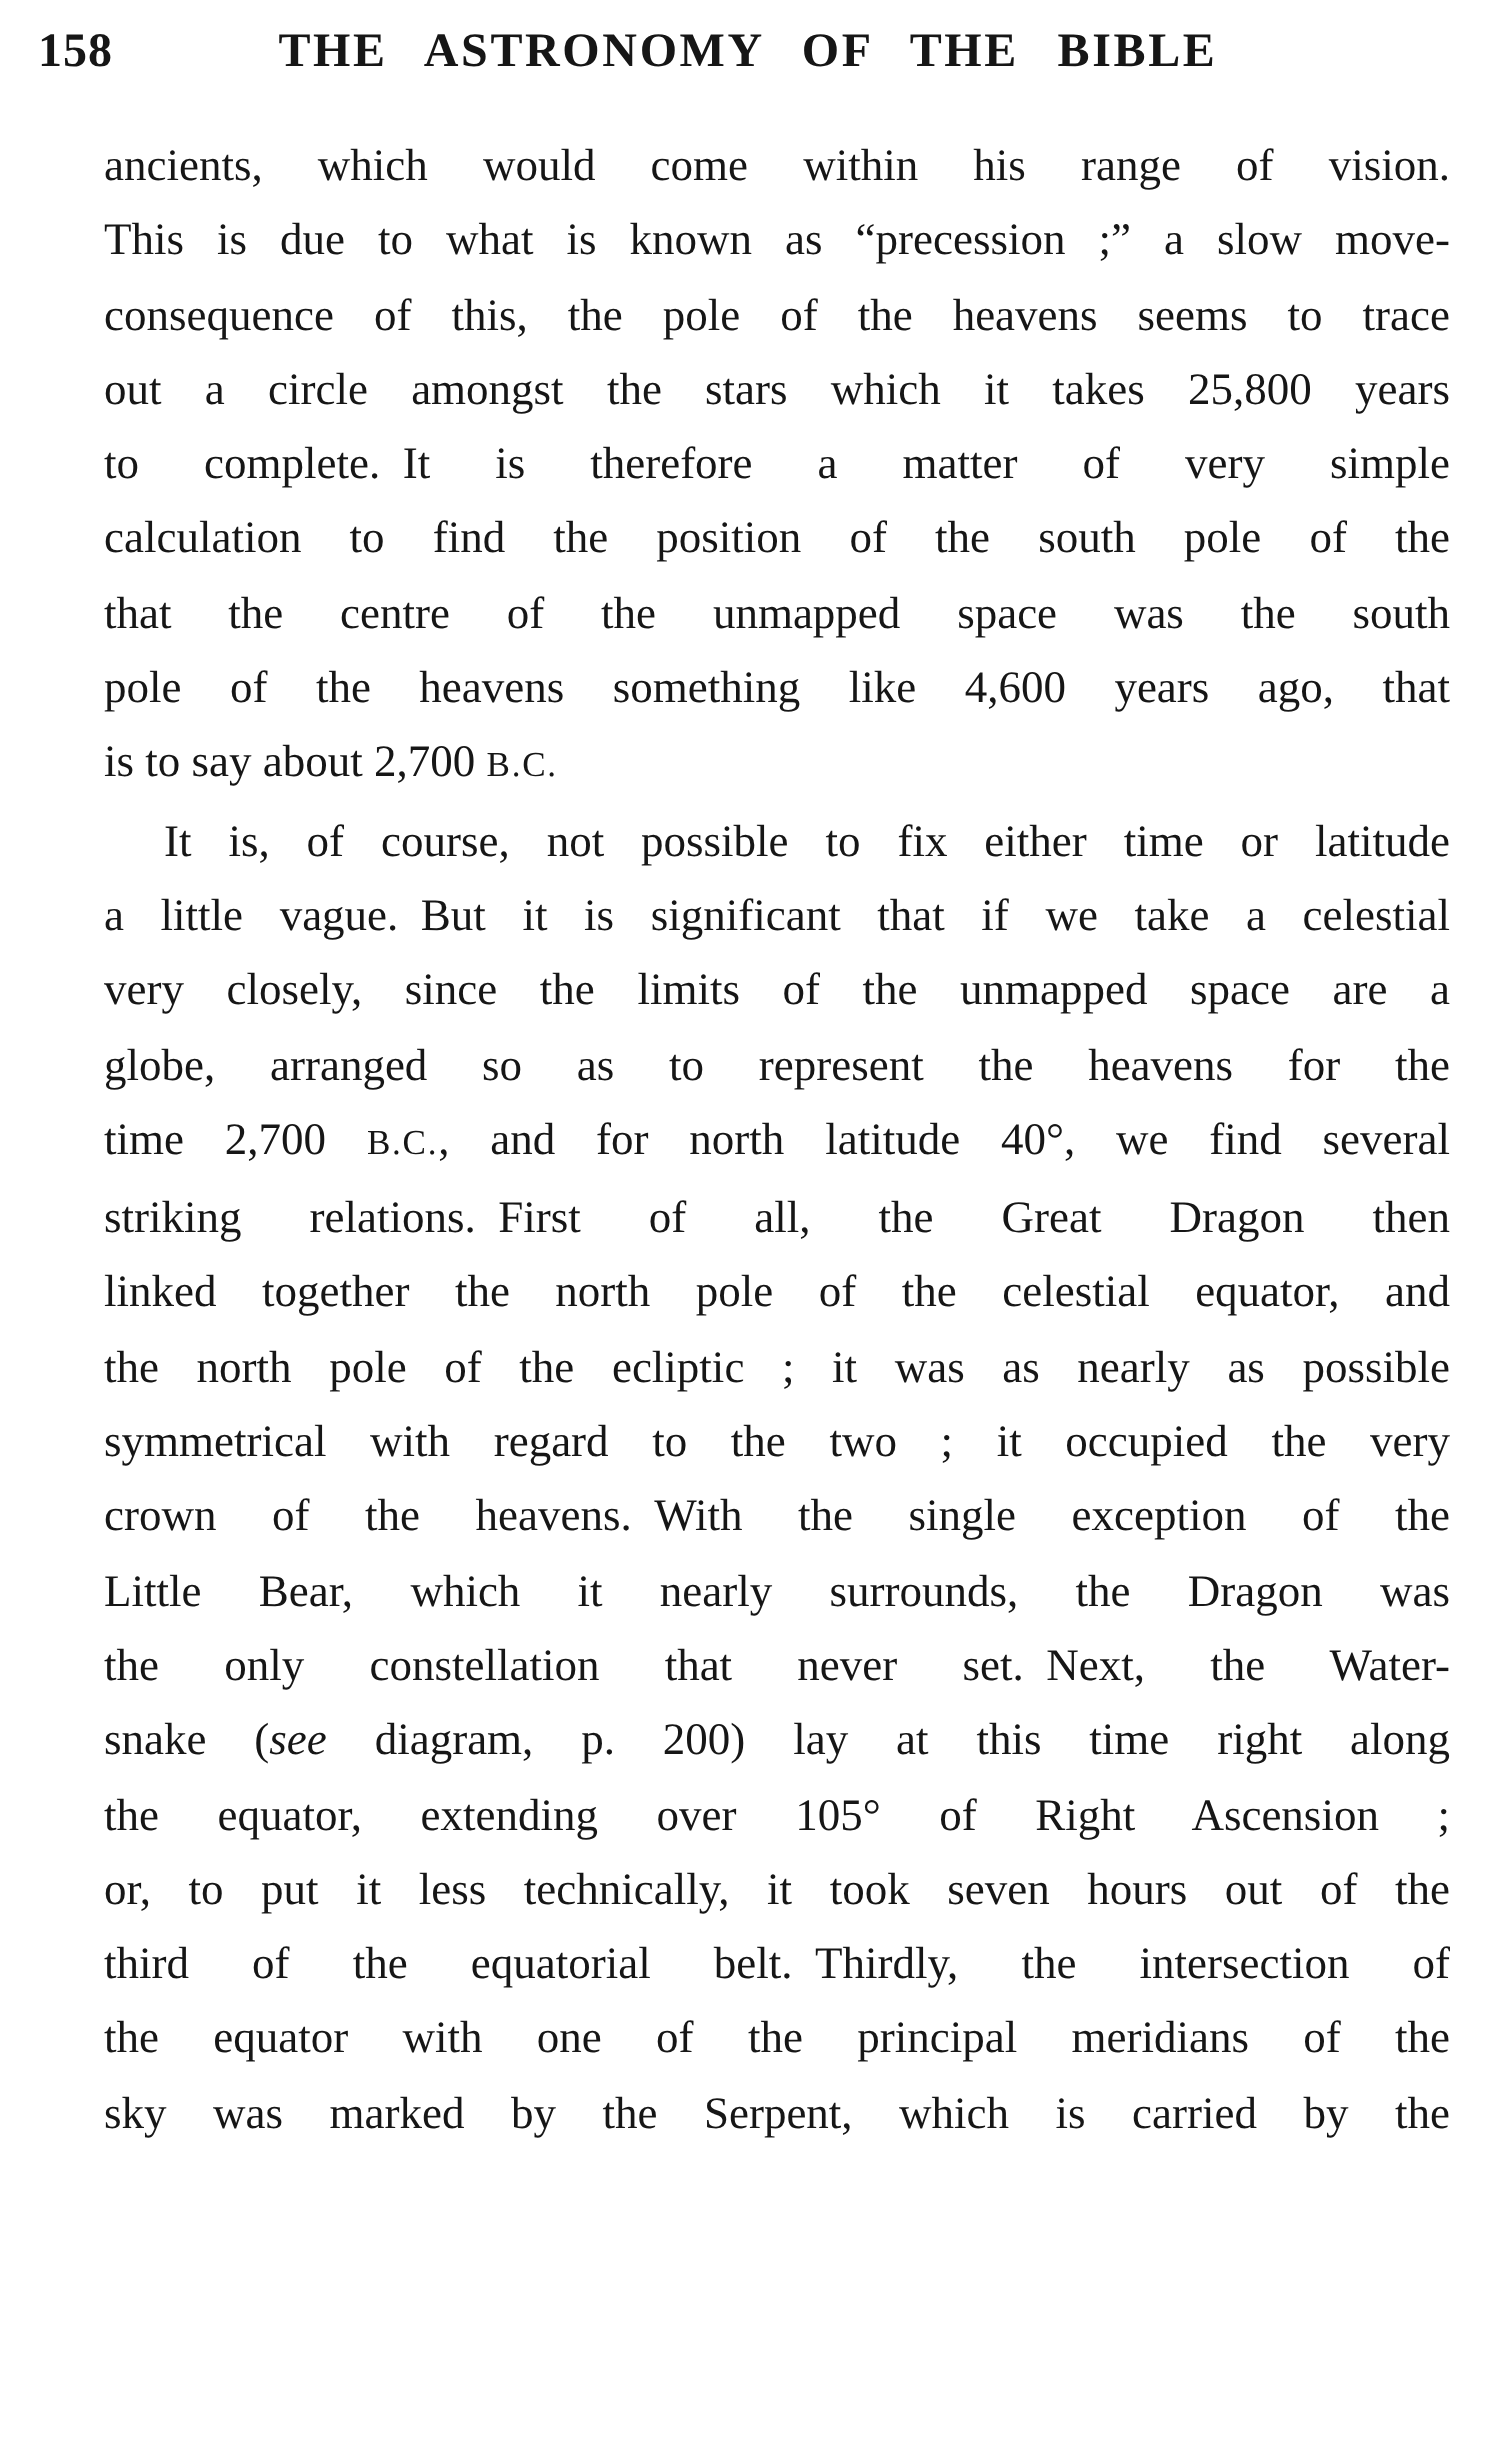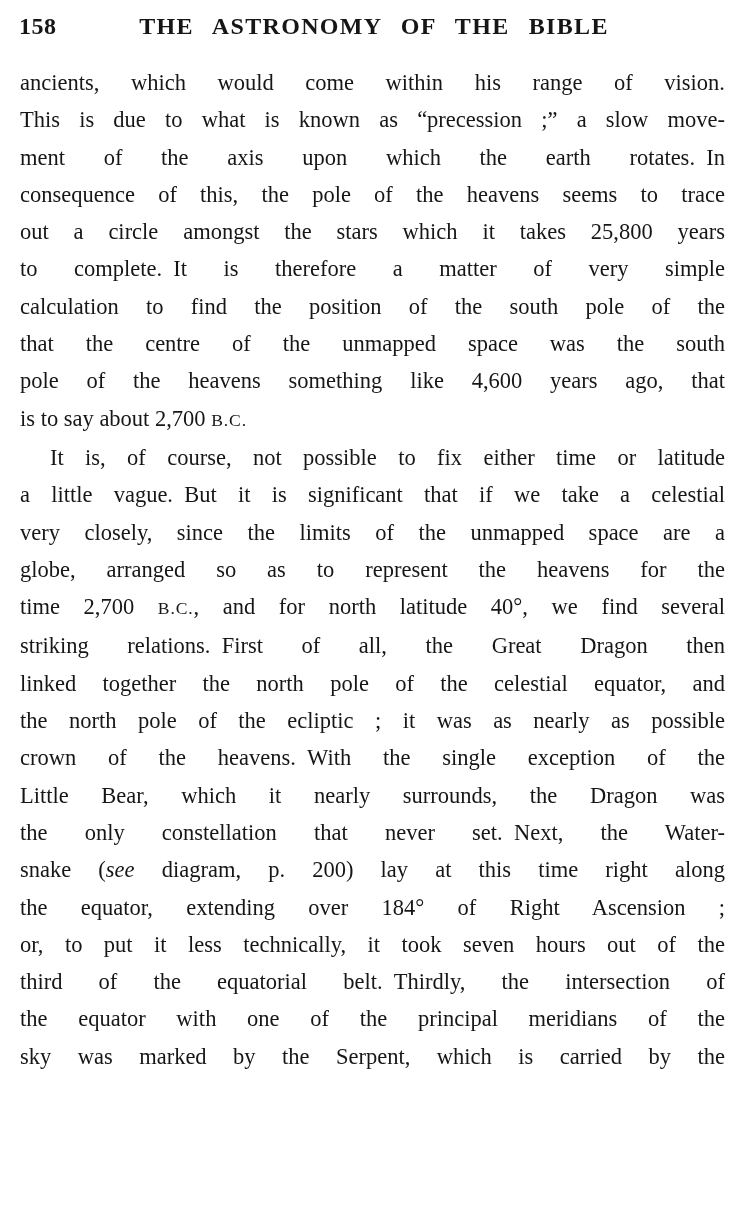--- a/index.html
+++ b/index.html
@@ -32,6 +32,7 @@
     text-align:justify;
     text-align-last:justify;
     white-space:nowrap;
+    margin-left:32px;
   }
   .line.left  { text-align:right; text-align-last:left; }
   .line.indent { text-indent:30px; }

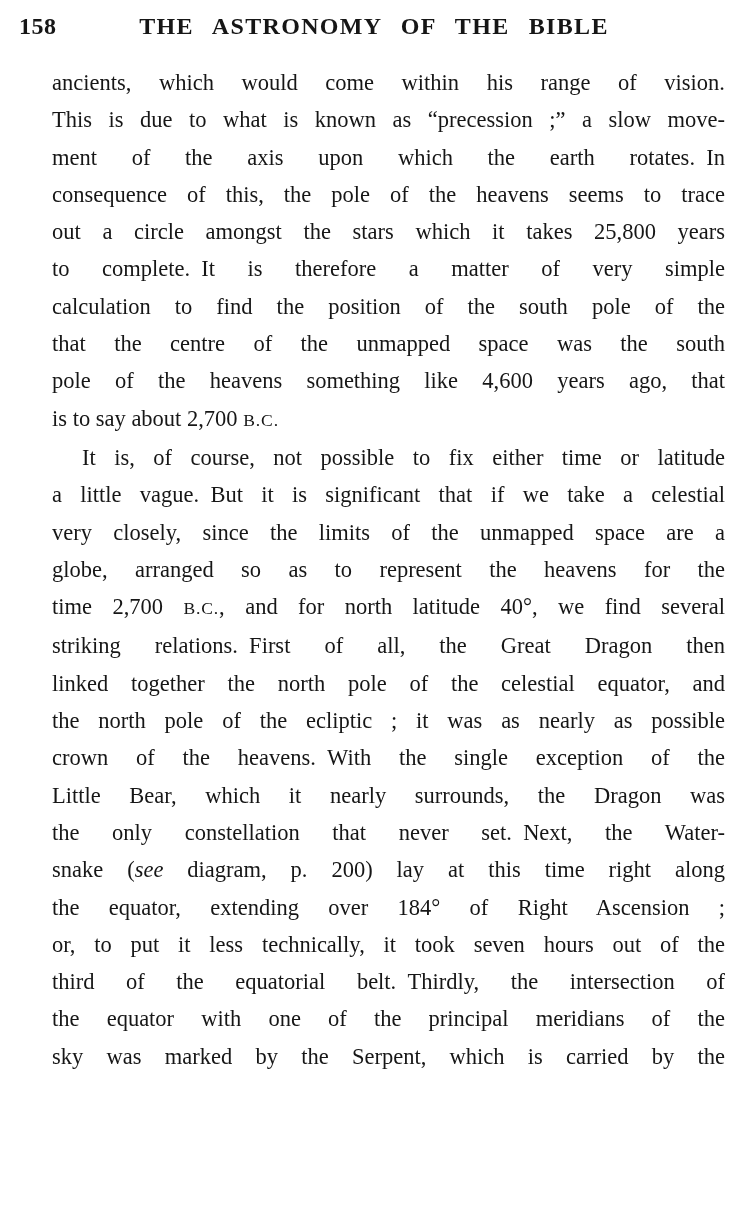--- a/index.html
+++ b/index.html
@@ -50,7 +50,6 @@
   <main class="text-block" id="text-block">
       <div class="line"><span>ancients, which would come within his range of vision.</span></div>
       <div class="line"><span>This is due to what is known as “precession ;” a slow move-</span></div>
-      <div class="line"><span>ment of the axis upon which the earth rotates. In</span></div>
       <div class="line"><span>consequence of this, the pole of the heavens seems to trace</span></div>
       <div class="line"><span>out a circle amongst the stars which it takes 25,800 years</span></div>
       <div class="line"><span>to complete. It is therefore a matter of very simple</span></div>

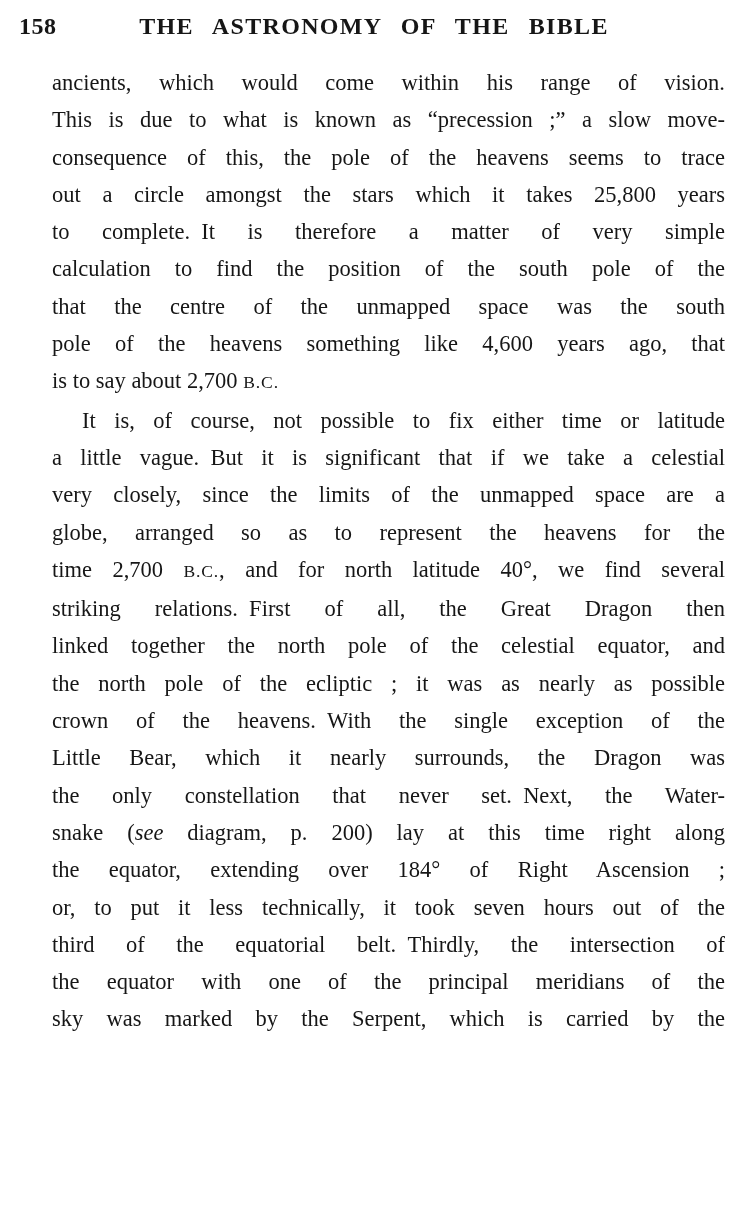--- a/index.html
+++ b/index.html
@@ -65,6 +65,7 @@
       <div class="line"><span>striking relations. First of all, the Great Dragon then</span></div>
       <div class="line"><span>linked together the north pole of the celestial equator, and</span></div>
       <div class="line"><span>the north pole of the ecliptic ; it was as nearly as possible</span></div>
+      <div class="line"><span>symmetrical with regard to the two ; it occupied the very</span></div>
       <div class="line"><span>crown of the heavens. With the single exception of the</span></div>
       <div class="line"><span>Little Bear, which it nearly surrounds, the Dragon was</span></div>
       <div class="line"><span>the only constellation that never set. Next, the Water-</span></div>

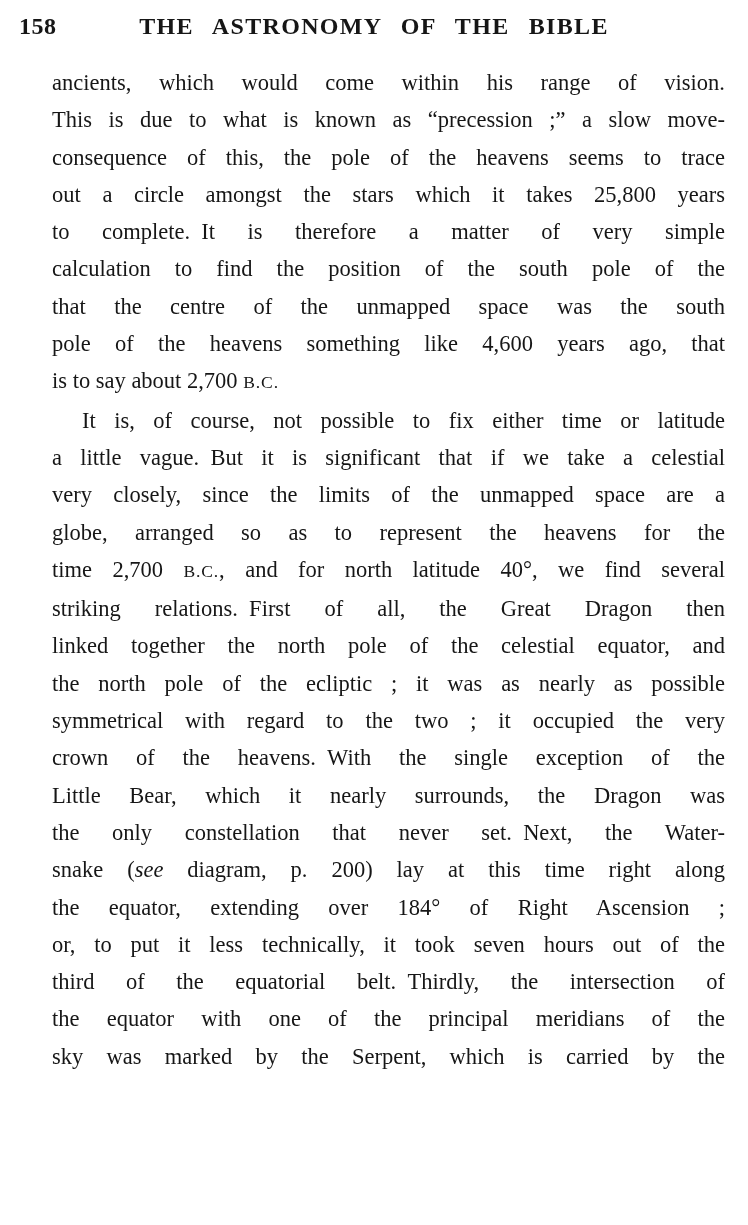--- a/index.html
+++ b/index.html
@@ -70,7 +70,7 @@
       <div class="line"><span>Little Bear, which it nearly surrounds, the Dragon was</span></div>
       <div class="line"><span>the only constellation that never set. Next, the Water-</span></div>
       <div class="line"><span>snake (</span><span class="it">see</span><span> diagram, p. 200) lay at this time right along</span></div>
-      <div class="line"><span>the equator, extending over 184° of Right Ascension ;</span></div>
+      <div class="line"><span>the equator, extending over 105° of Right Ascension ;</span></div>
       <div class="line"><span>or, to put it less technically, it took seven hours out of the</span></div>
       <div class="line"><span>third of the equatorial belt. Thirdly, the intersection of</span></div>
       <div class="line"><span>the equator with one of the principal meridians of the</span></div>

